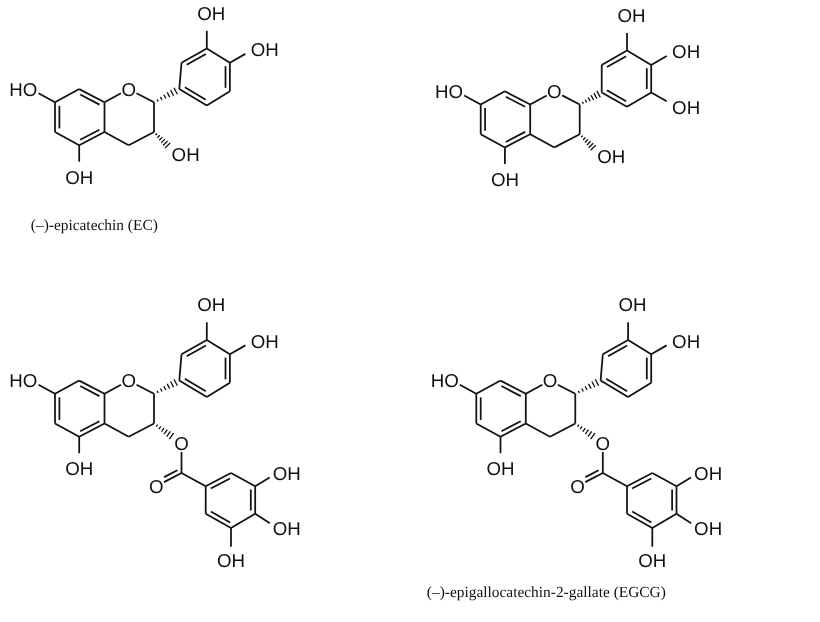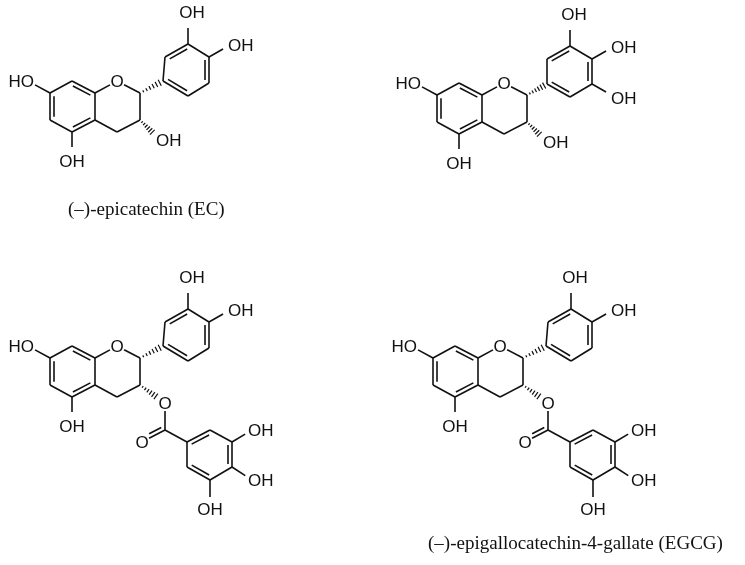--- a/index.html
+++ b/index.html
@@ -11,10 +11,9 @@
   .caption {
     position: absolute;
     font-family: "Liberation Serif", serif;
-    font-size: 19px;
+    font-size: 14px;
     color: #111;
     white-space: nowrap;
-    margin-left: 40px;
   }
 </style>
 </head>

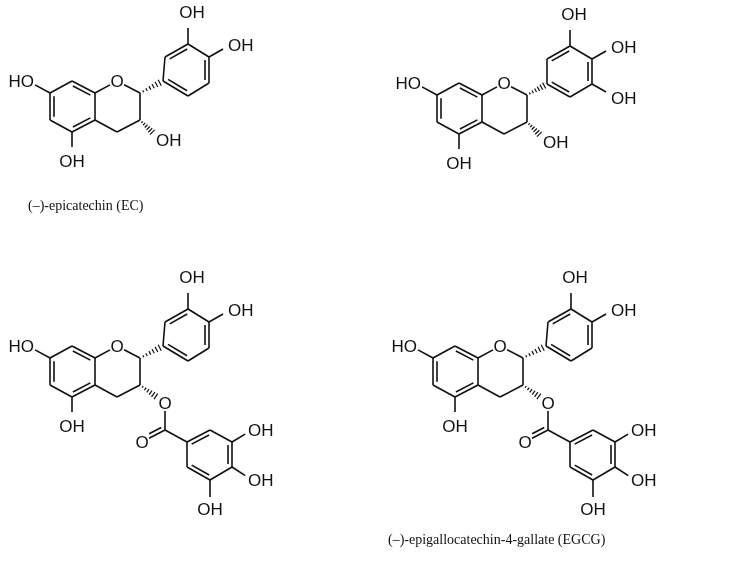--- a/index.html
+++ b/index.html
@@ -270,7 +270,7 @@
     </svg>
 
   <div class="caption" style="left: 28px; top: 198px;">(–)-epicatechin (EC)</div>
-  <div class="caption" style="left: 388px; top: 532px;">(–)-epigallocatechin-4-gallate (EGCG)</div>
+  <div class="caption" style="left: 388px; top: 532px;">(–)-epigallocatechin-2-gallate (EGCG)</div>
 </div>
 
 </body></html>

